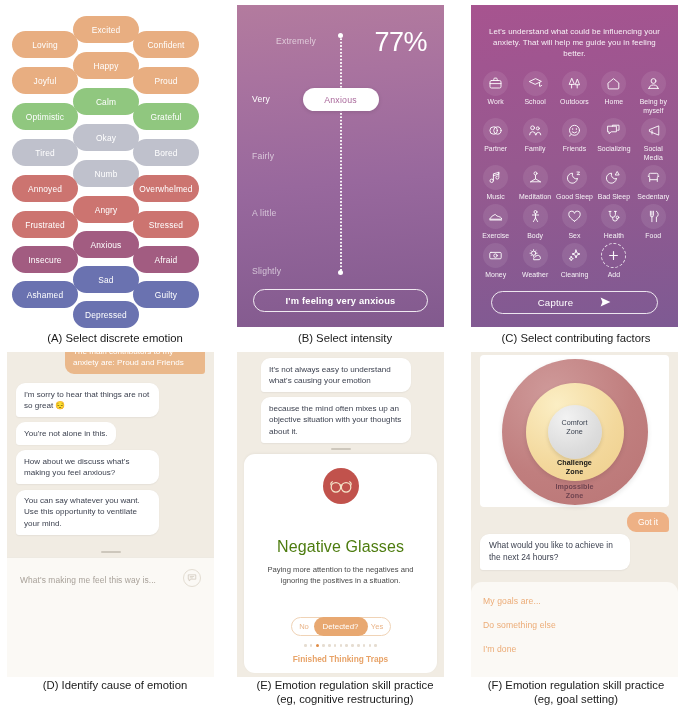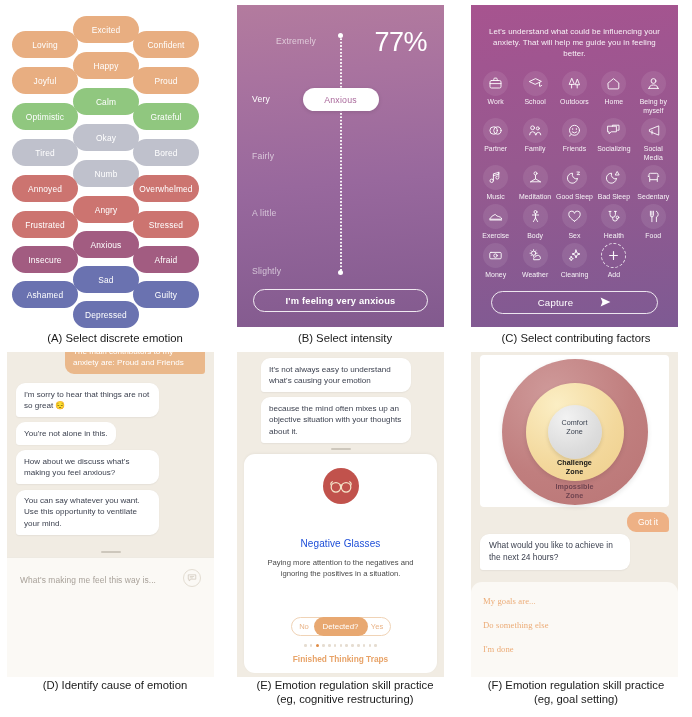--- a/index.html
+++ b/index.html
@@ -195,7 +195,7 @@
     background: #c1524c; margin: 0 auto 9px auto;
     display: flex; align-items: center; justify-content: center;
   }
-  .e-title { font-size: 10px; color: #1d4ed8; margin-bottom: 9px; letter-spacing: 0.1px; margin-top: 34px; }
+  .e-title { font-size: 16px; color: #4d7c0f; margin-bottom: 9px; letter-spacing: 0.1px; margin-top: 34px; }
   .e-desc { font-size: 7.7px; color: #4a4a4a; line-height: 10.6px; padding: 0 22px; }
   .e-toggle {
     position: absolute; left: 50%; margin-left: -50px; bottom: 37px;

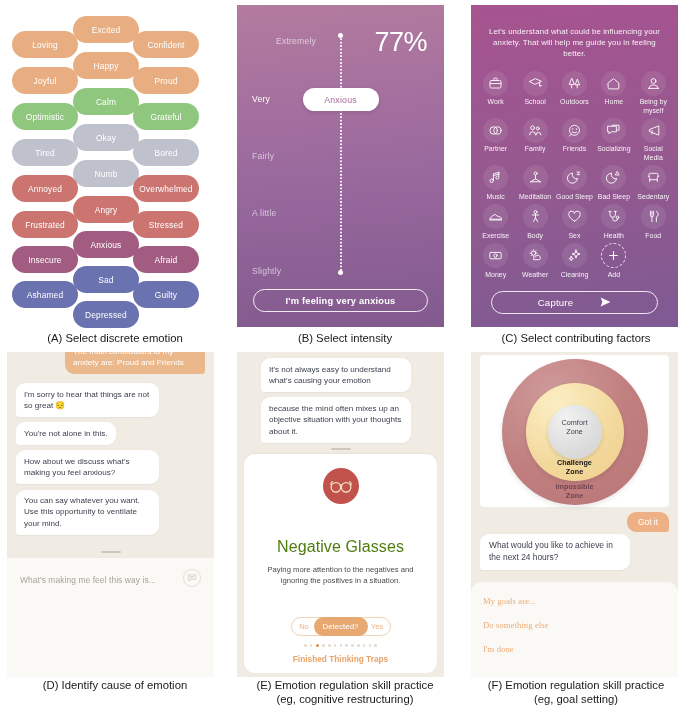--- a/index.html
+++ b/index.html
@@ -277,7 +277,6 @@
     position: absolute; left: 0; right: 0; top: 230px; bottom: 0;
     background: #fbf9f5; border-radius: 11px 11px 0 0;
     padding: 14px 12px 0 12px;
-    font-family: Liberation Serif, serif;
   }
   .f-opt {
     font-size: 8.6px; color: #ecac77; margin-bottom: 14px; letter-spacing: 0.1px;

